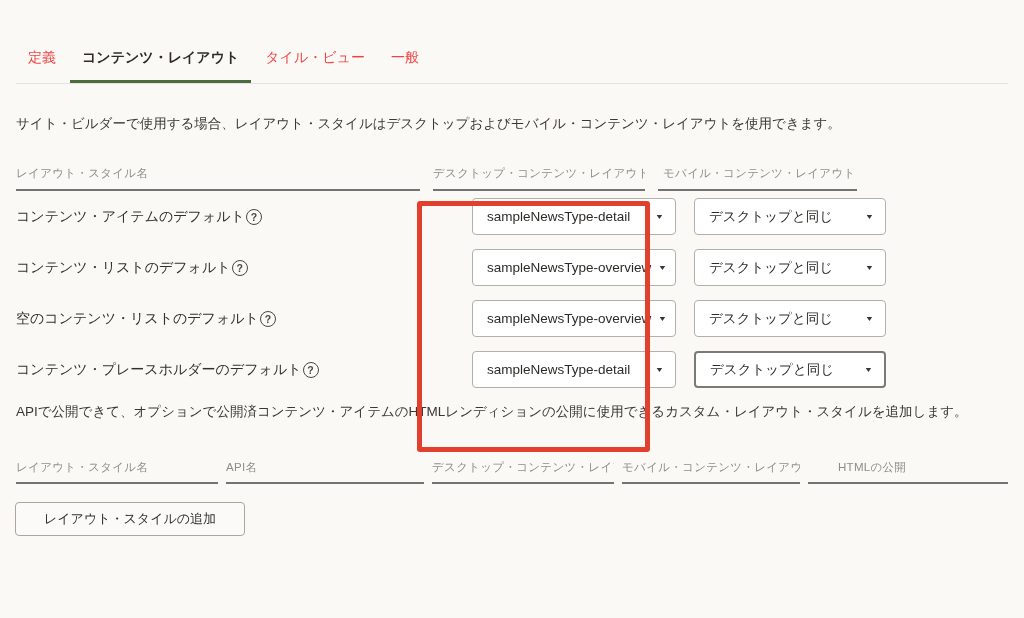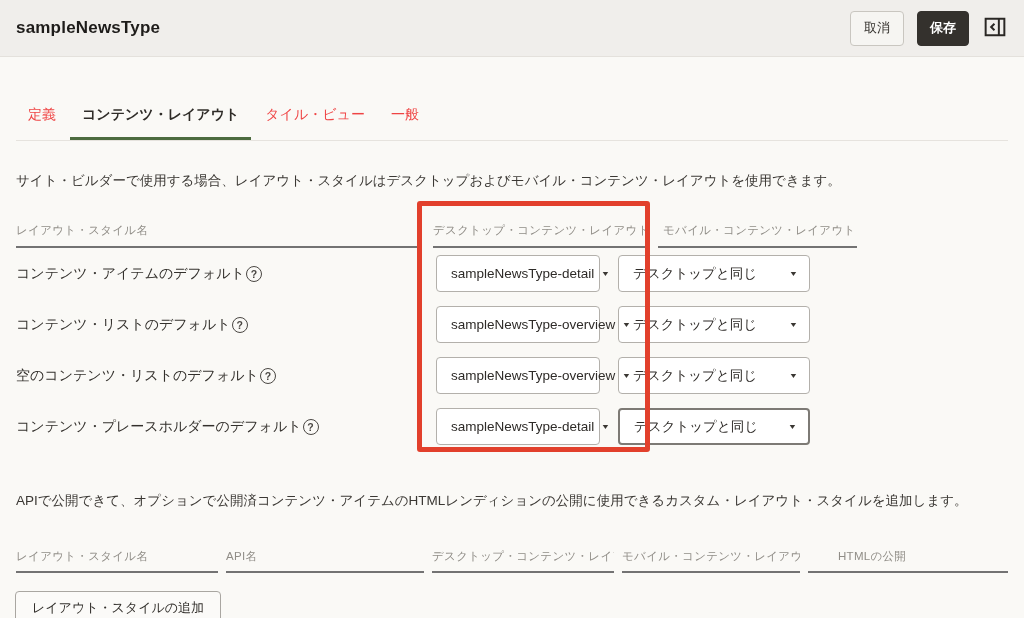--- a/index.html
+++ b/index.html
@@ -104,22 +104,6 @@
 <div class="screen">
 
   
-  <header class="app-header">
-    <div class="page-title">sampleNewsType</div>
-    <div class="header-actions">
-      <button class="btn btn-cancel">取消</button>
-      <button class="btn btn-save">保存</button>
-      <button class="btn-collapse">
-        <span>
-          <svg width="22" height="22" viewBox="0 0 20 20" fill="none" stroke="#2a2724" stroke-width="1.8">
-            <rect x="1.5" y="2.5" width="17" height="15"></rect>
-            <line x1="13.5" y1="2.5" x2="13.5" y2="17.5"></line>
-            <path d="M9.5 7 L6.5 10 L9.5 13"></path>
-          </svg>
-        </span>
-      </button>
-    </div>
-  </header>
 
   
   <div class="tabbar-wrap">

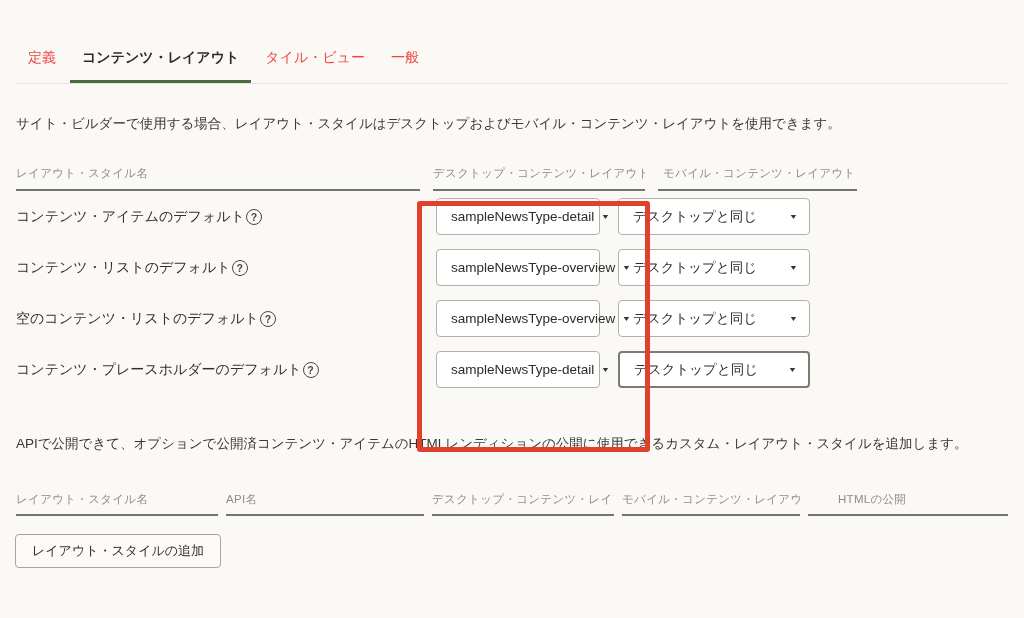--- a/index.html
+++ b/index.html
@@ -73,7 +73,7 @@
     padding: 0 12px 0 14px; font-size: 13.5px; color: #2e2b28; cursor: pointer;
     white-space: nowrap;
   }
-  .dd-desktop { width: 164px; margin-right: 18px; }
+  .dd-desktop { width: 204px; margin-right: 18px; margin-left: 36px; }
   .dd-mobile  { width: 192px; }
   .dd-focused { border: 2px solid #7d7a75; }
   .caret { font-size: 7px; color: #3a3733; transform: scaleX(1.35); margin-left: 8px; }

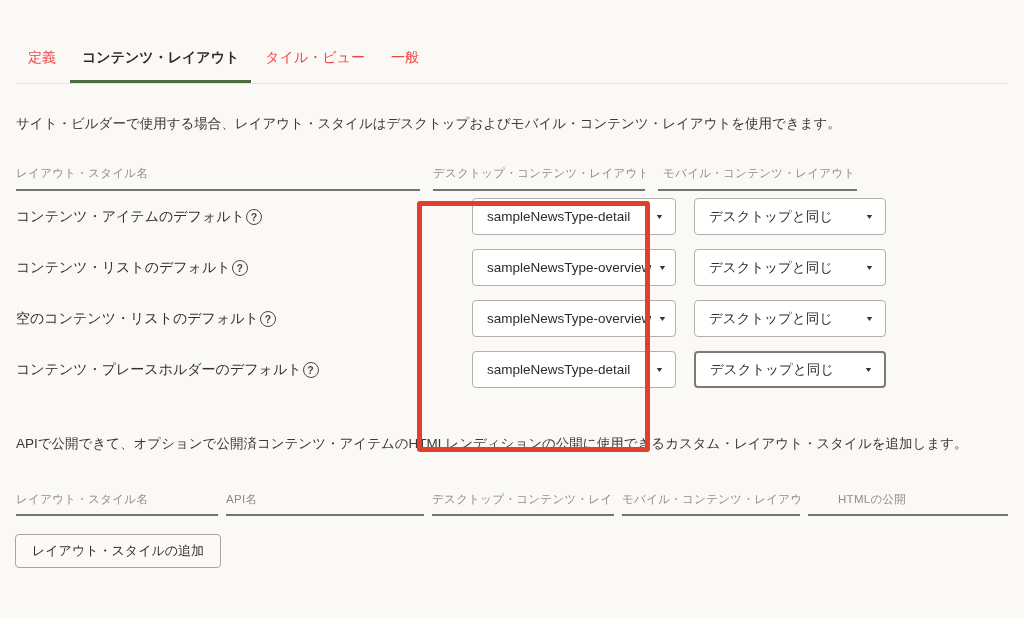--- a/index.html
+++ b/index.html
@@ -48,7 +48,7 @@
 
   
   .desc { font-size: 13.5px; color: #3b3834; margin: 31px 16px 0; line-height: 18px; }
-  .desc2 { margin-top: 40px; }
+  .desc2 { margin-top: 8px; }
 
   
   .thead1 { display: flex; margin: 33px 0 0 16px; height: 25px; }

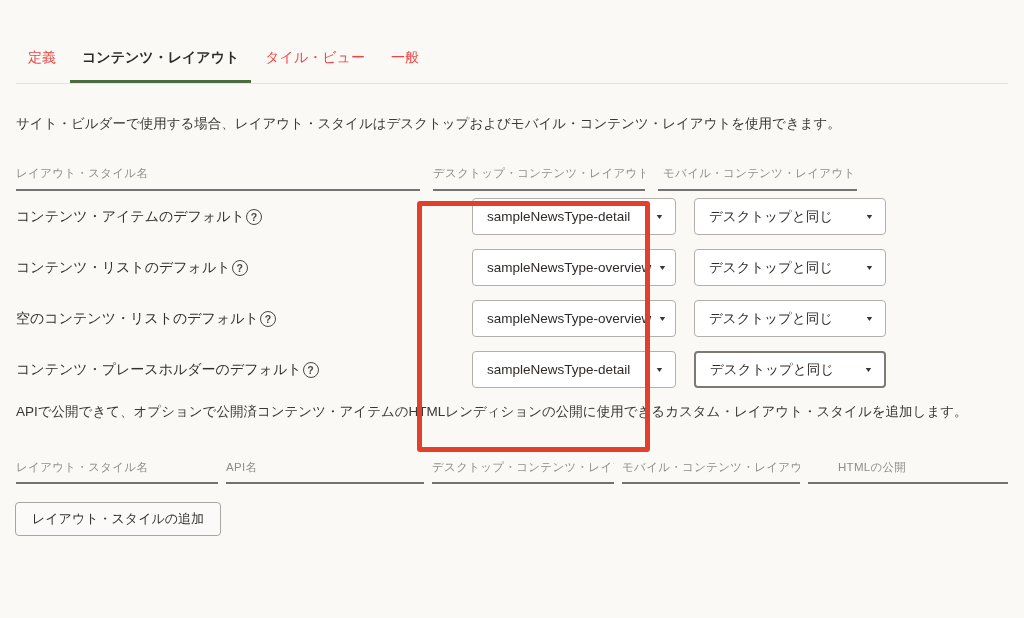--- a/index.html
+++ b/index.html
@@ -87,7 +87,7 @@
   .th2-5 { width: 200px; padding-left: 30px; }
 
   .add-btn {
-    margin: 18px 0 0 15px; height: 34px; padding: 0 16px;
+    margin: 18px 0 0 15px; height: 34px; padding: 0 28px;
     background: #fbfaf8; border: 1px solid #a9a6a1; border-radius: 4px;
     font-family: inherit; font-size: 13px; color: #33302c; cursor: pointer;
   }

